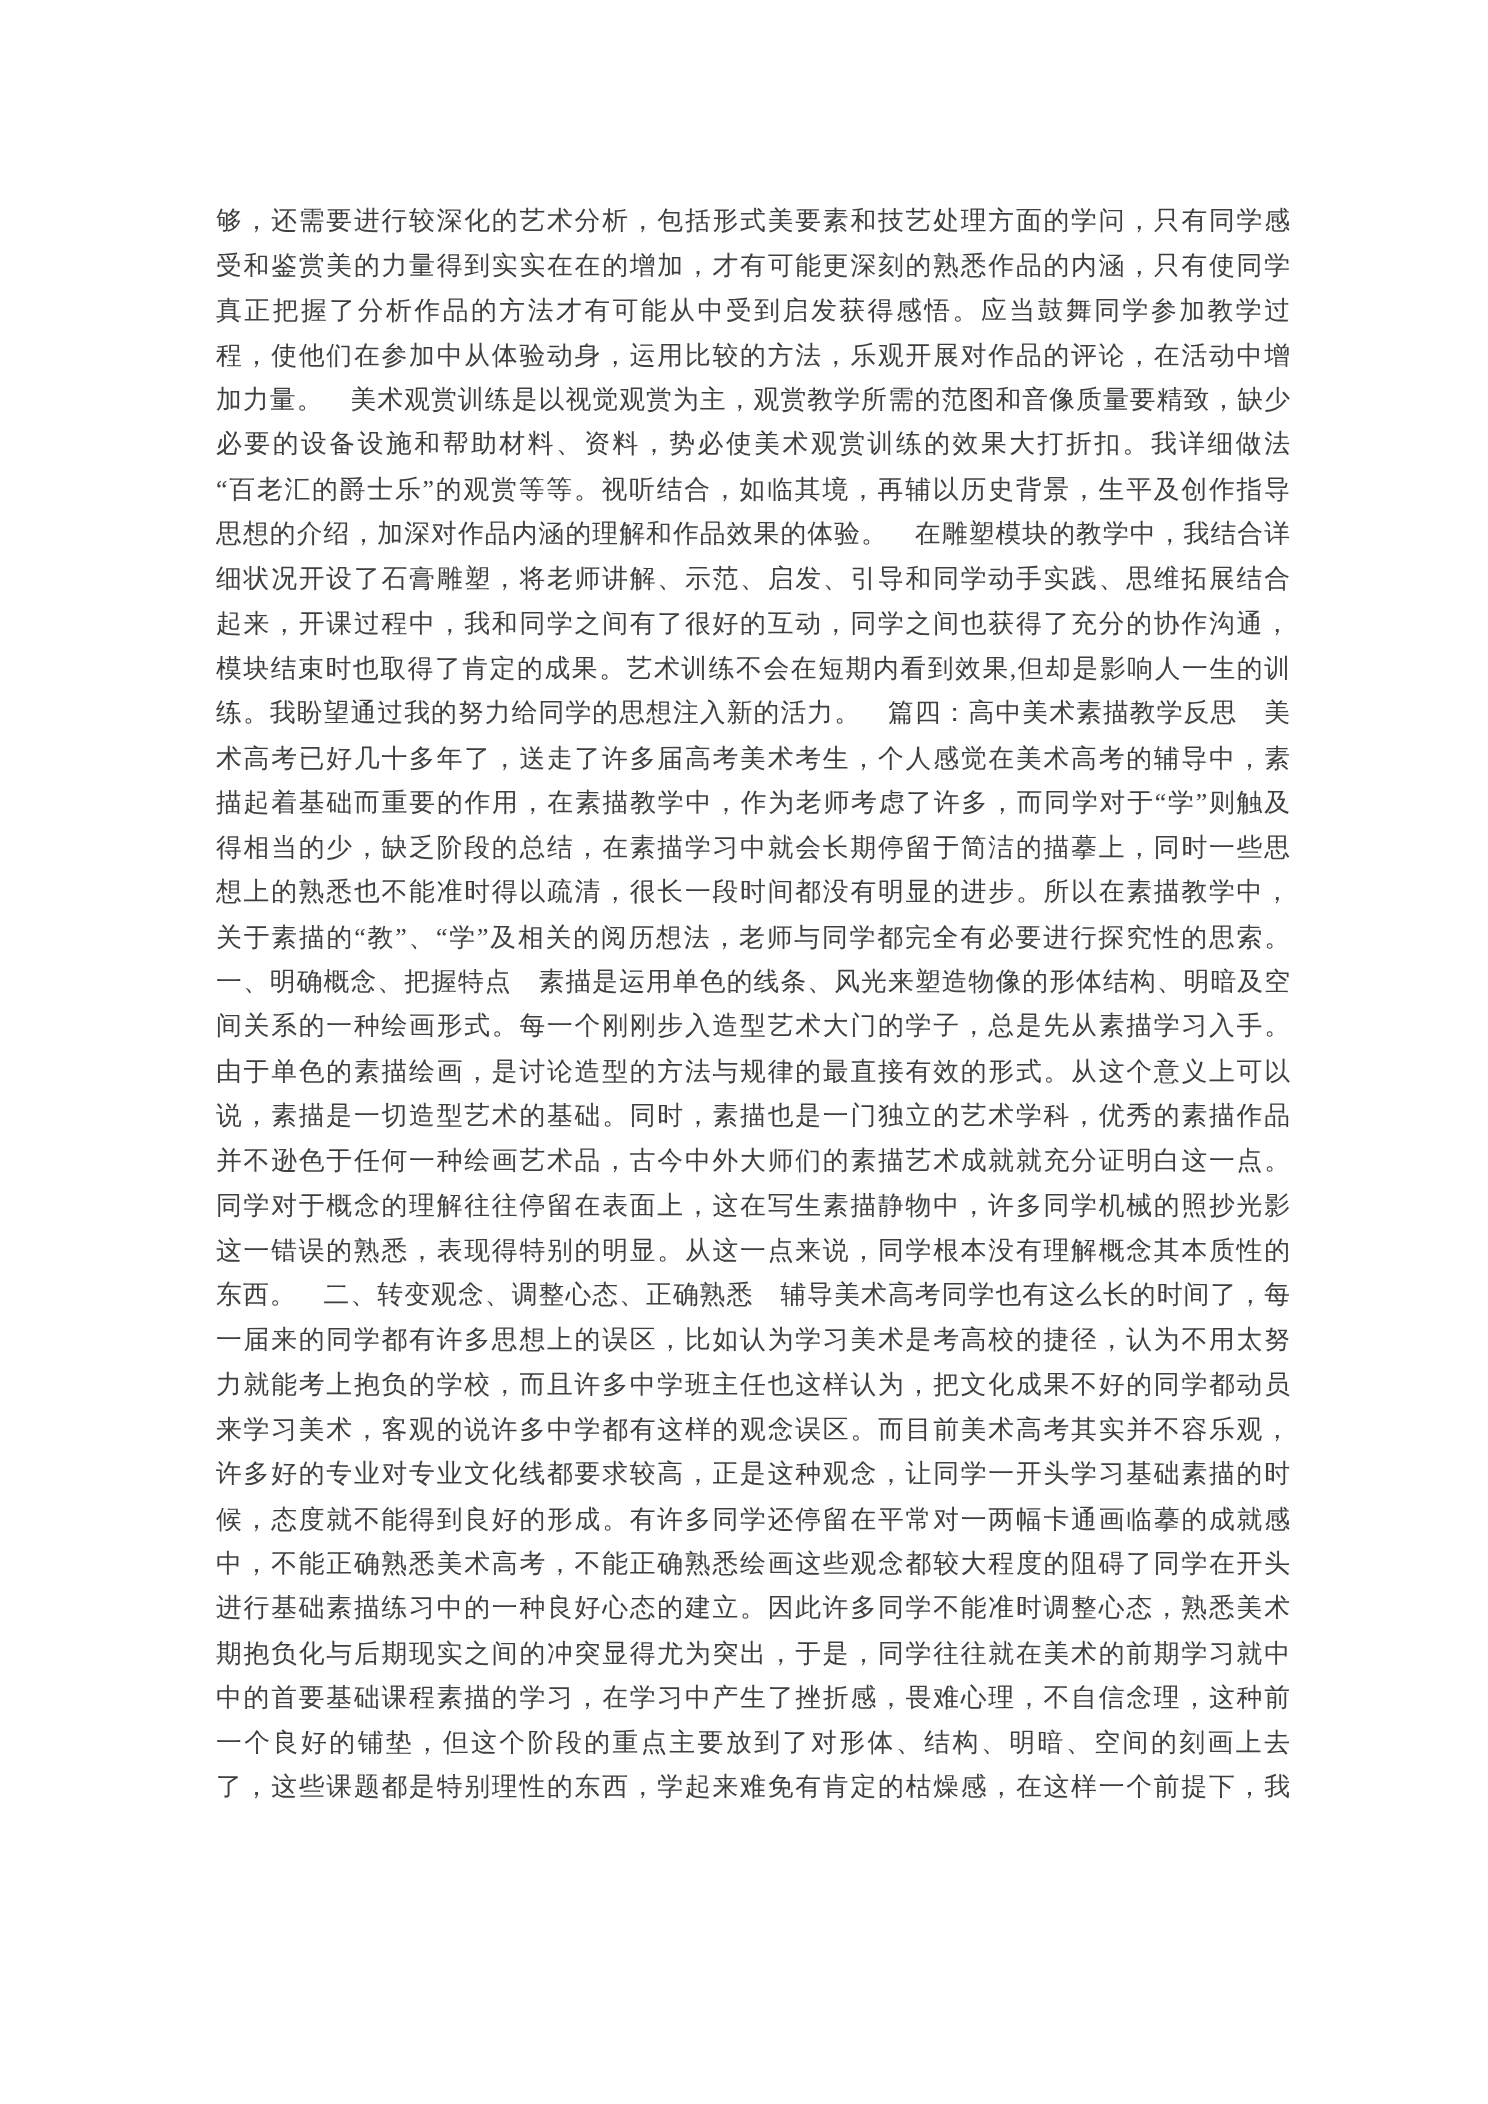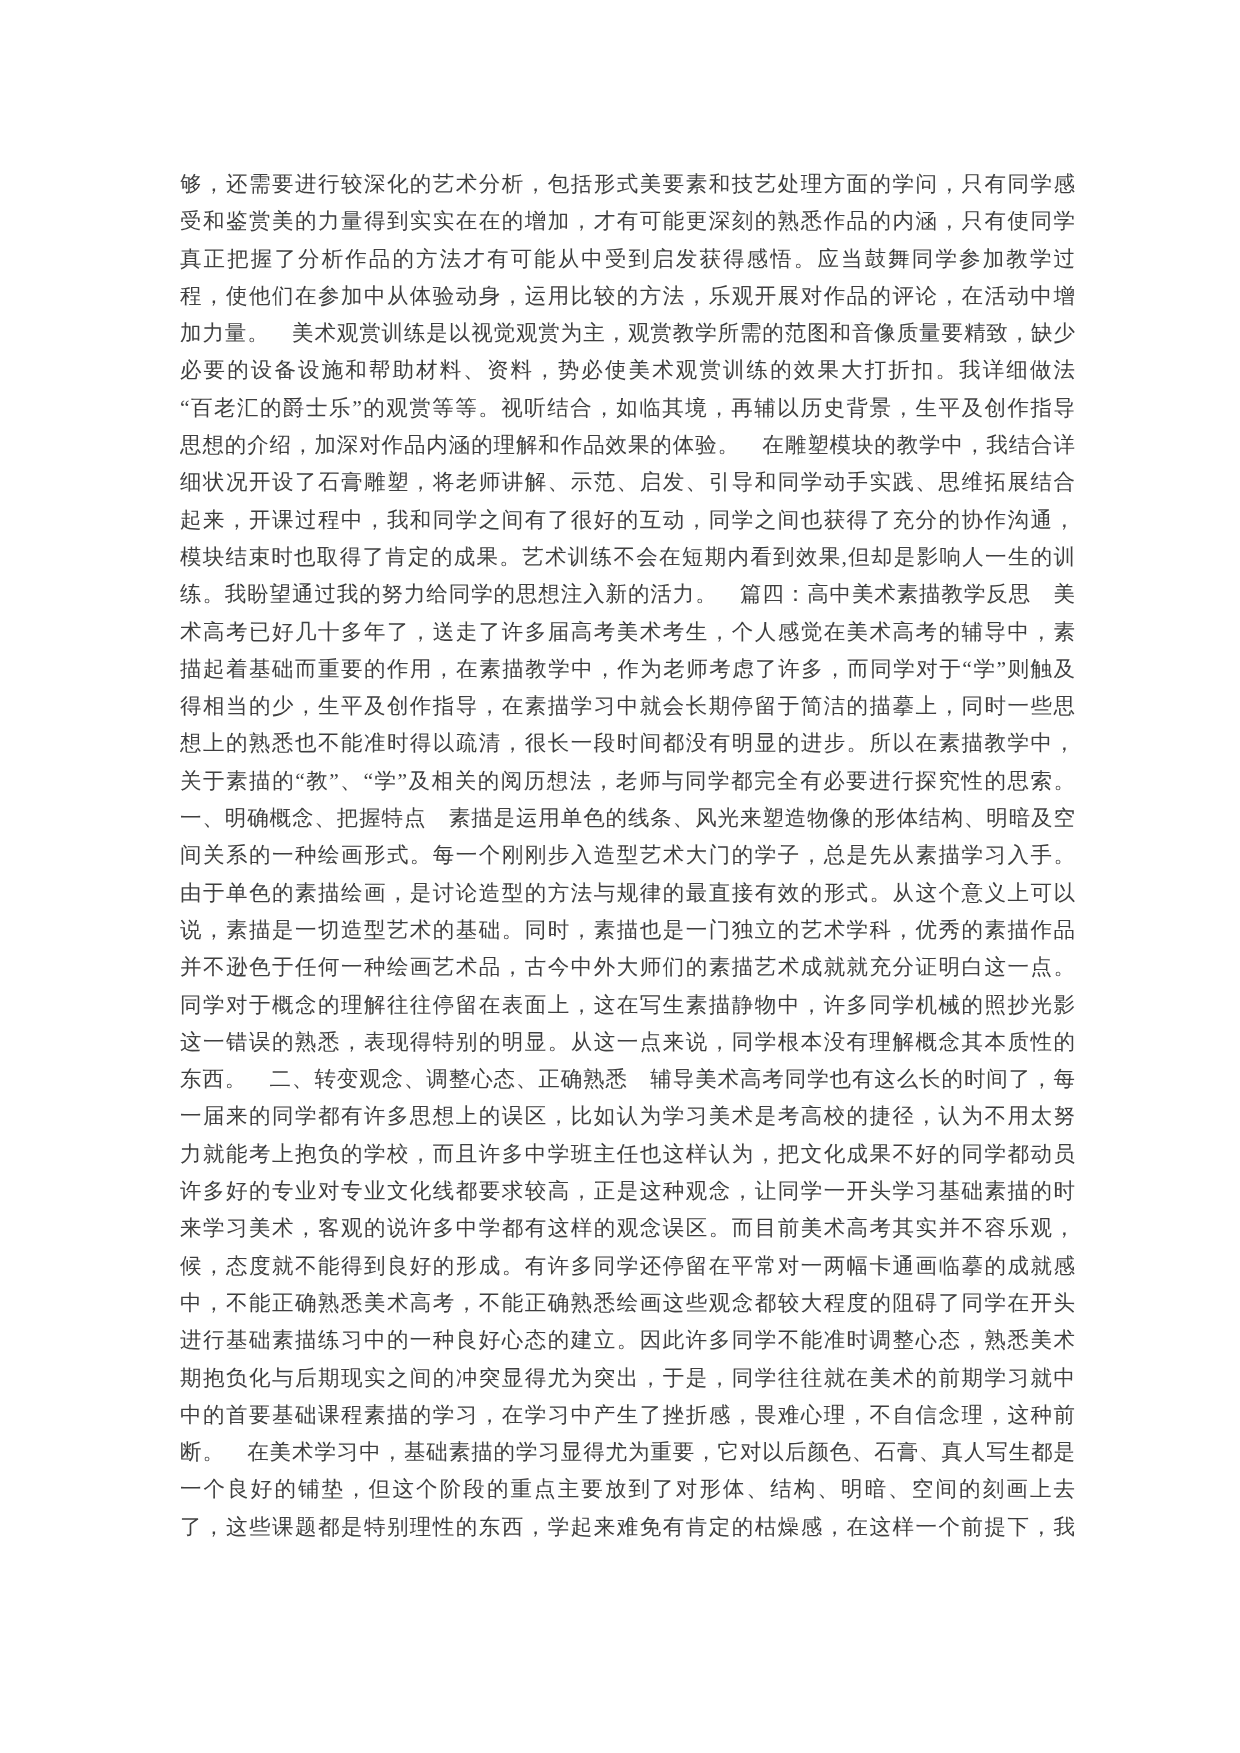--- a/index.html
+++ b/index.html
@@ -57,7 +57,7 @@
       <div class="text-line">练。我盼望通过我的努力给同学的思想注入新的活力。　篇四：高中美术素描教学反思　美</div>
       <div class="text-line">术高考已好几十多年了，送走了许多届高考美术考生，个人感觉在美术高考的辅导中，素</div>
       <div class="text-line">描起着基础而重要的作用，在素描教学中，作为老师考虑了许多，而同学对于“学”则触及</div>
-      <div class="text-line">得相当的少，生平及创作指导，在素描学习中就会长期停留于简洁的描摹上，同时一些思</div>
+      <div class="text-line">得相当的少，缺乏阶段的总结，在素描学习中就会长期停留于简洁的描摹上，同时一些思</div>
       <div class="text-line">想上的熟悉也不能准时得以疏清，很长一段时间都没有明显的进步。所以在素描教学中，</div>
       <div class="text-line">关于素描的“教”、“学”及相关的阅历想法，老师与同学都完全有必要进行探究性的思索。</div>
       <div class="text-line">一、明确概念、把握特点　素描是运用单色的线条、风光来塑造物像的形体结构、明暗及空</div>

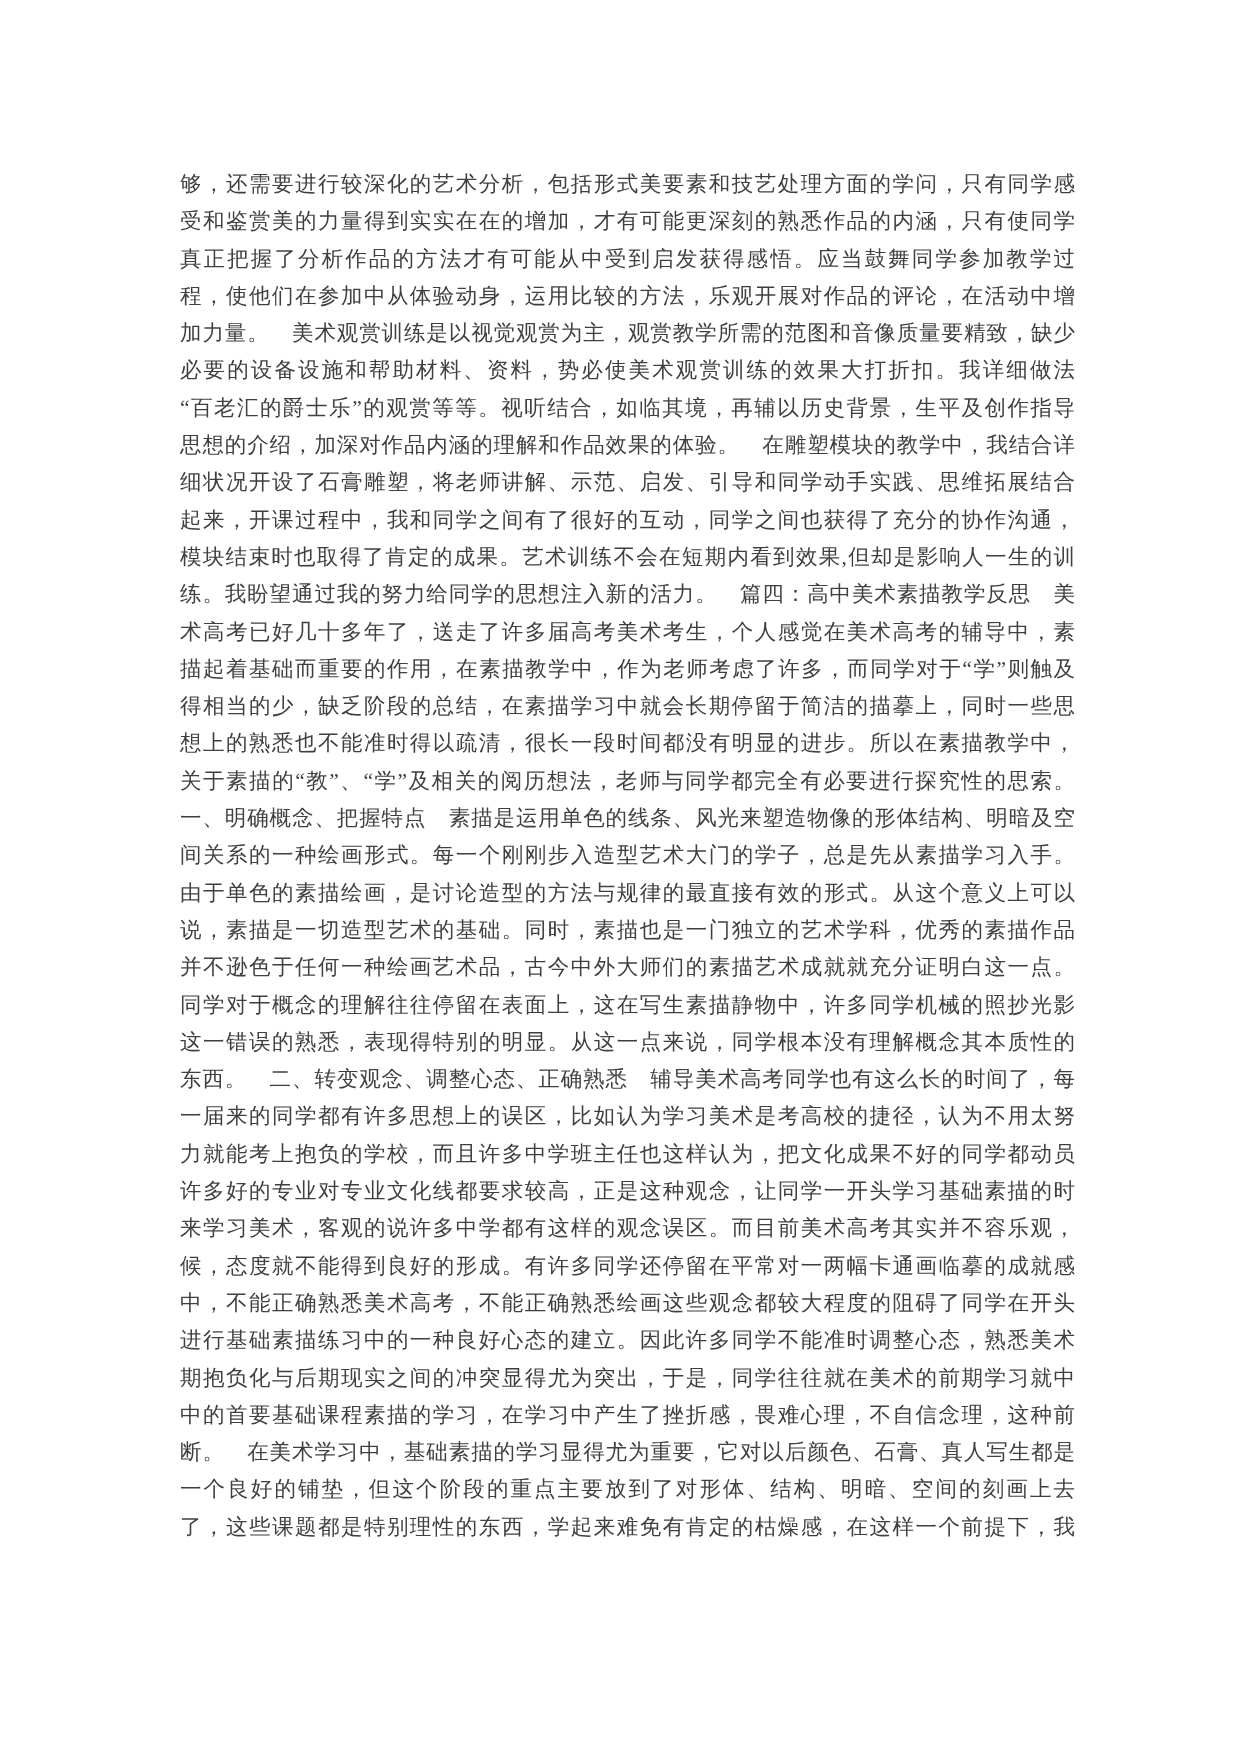--- a/index.html
+++ b/index.html
@@ -70,8 +70,8 @@
       <div class="text-line">东西。　二、转变观念、调整心态、正确熟悉　辅导美术高考同学也有这么长的时间了，每</div>
       <div class="text-line">一届来的同学都有许多思想上的误区，比如认为学习美术是考高校的捷径，认为不用太努</div>
       <div class="text-line">力就能考上抱负的学校，而且许多中学班主任也这样认为，把文化成果不好的同学都动员</div>
+      <div class="text-line">来学习美术，客观的说许多中学都有这样的观念误区。而目前美术高考其实并不容乐观，</div>
       <div class="text-line">许多好的专业对专业文化线都要求较高，正是这种观念，让同学一开头学习基础素描的时</div>
-      <div class="text-line">来学习美术，客观的说许多中学都有这样的观念误区。而目前美术高考其实并不容乐观，</div>
       <div class="text-line">候，态度就不能得到良好的形成。有许多同学还停留在平常对一两幅卡通画临摹的成就感</div>
       <div class="text-line">中，不能正确熟悉美术高考，不能正确熟悉绘画这些观念都较大程度的阻碍了同学在开头</div>
       <div class="text-line">进行基础素描练习中的一种良好心态的建立。因此许多同学不能准时调整心态，熟悉美术</div>

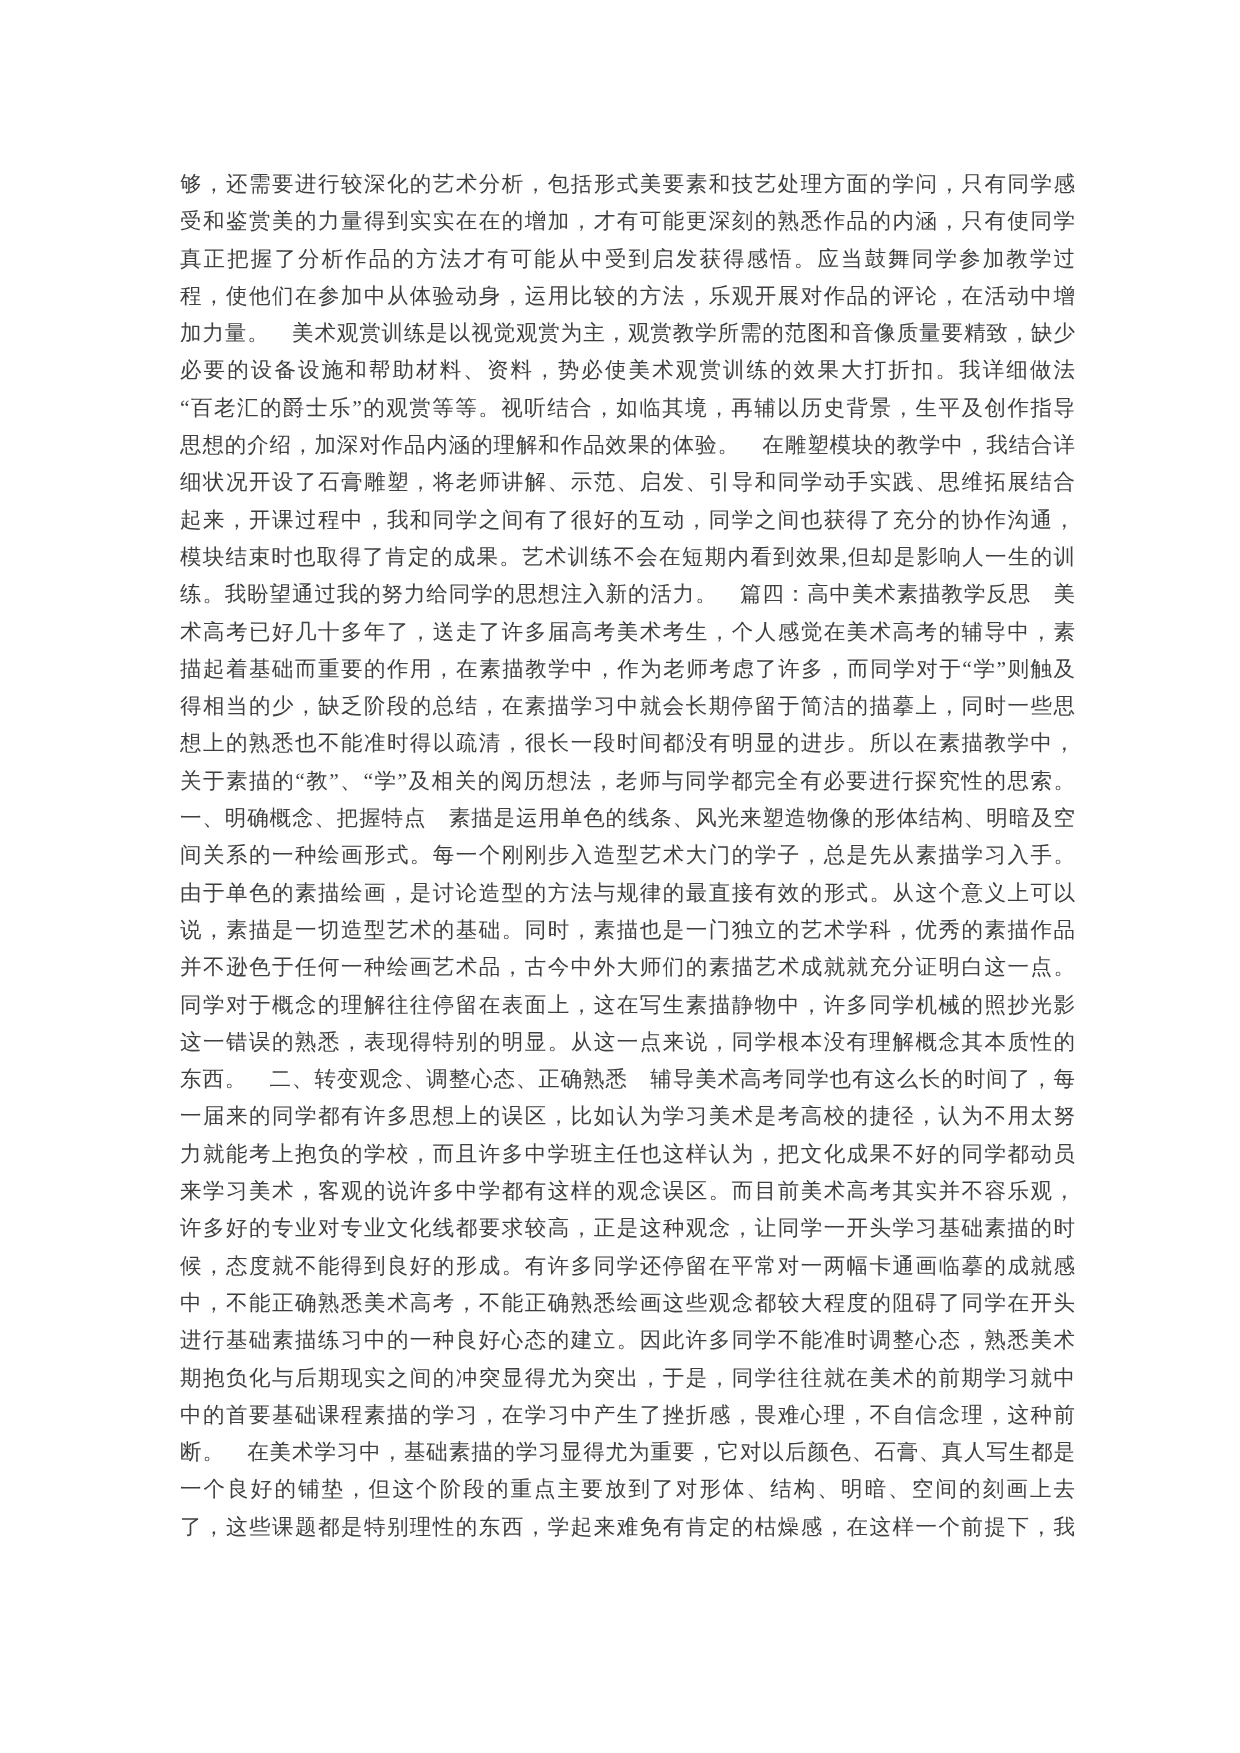--- a/index.html
+++ b/index.html
@@ -77,7 +77,6 @@
       <div class="text-line">进行基础素描练习中的一种良好心态的建立。因此许多同学不能准时调整心态，熟悉美术</div>
       <div class="text-line">期抱负化与后期现实之间的冲突显得尤为突出，于是，同学往往就在美术的前期学习就中</div>
       <div class="text-line">中的首要基础课程素描的学习，在学习中产生了挫折感，畏难心理，不自信念理，这种前</div>
-      <div class="text-line">断。　在美术学习中，基础素描的学习显得尤为重要，它对以后颜色、石膏、真人写生都是</div>
       <div class="text-line">一个良好的铺垫，但这个阶段的重点主要放到了对形体、结构、明暗、空间的刻画上去</div>
       <div class="text-line">了，这些课题都是特别理性的东西，学起来难免有肯定的枯燥感，在这样一个前提下，我</div>
     </div>

